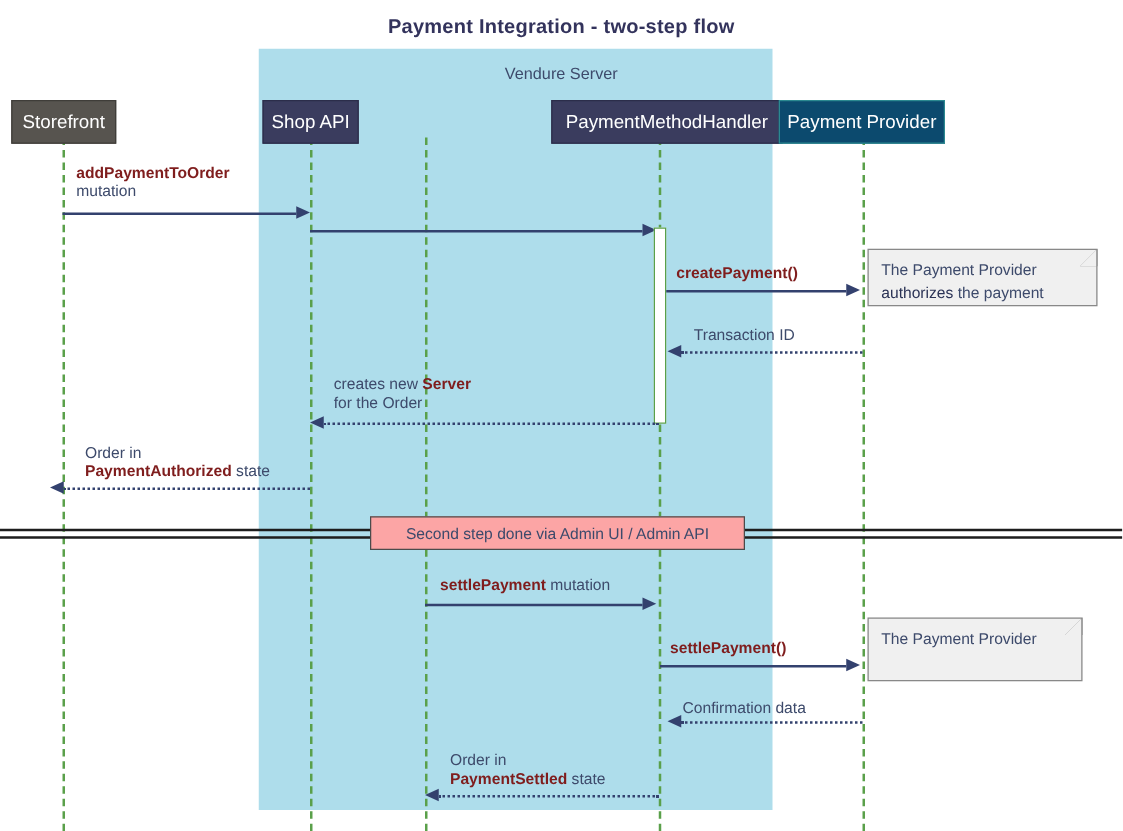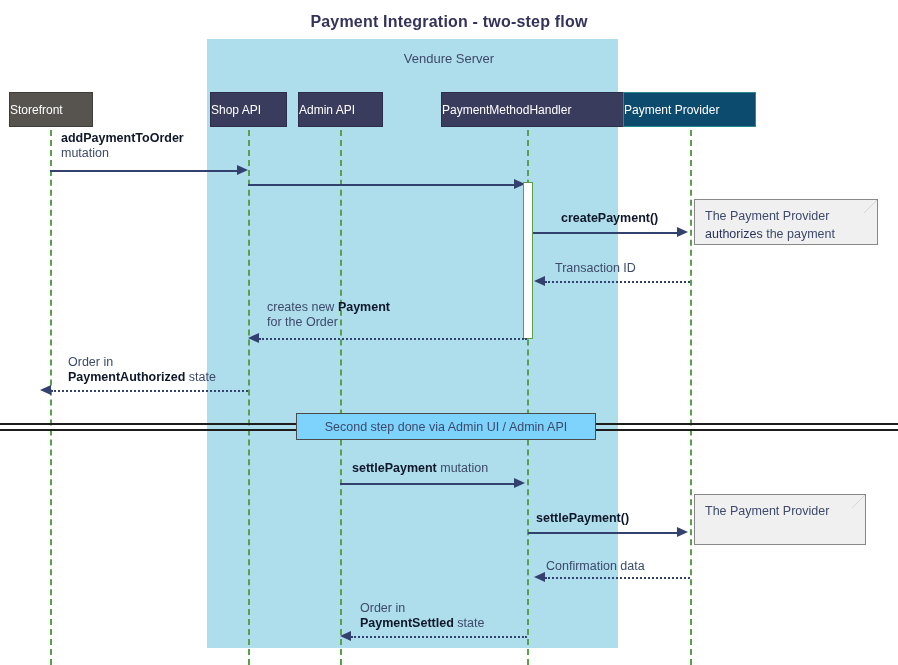--- a/index.html
+++ b/index.html
@@ -59,12 +59,12 @@
   
   .participant {
     height: 35px;
-    top: 92px;
+    top: 80px;
     display: flex;
     align-items: center;
-    justify-content: flex-start;
+    justify-content: center;
     color: #ffffff;
-    font-size: 12px;
+    font-size: 15px;
     box-sizing: border-box;
   }
   .participant.dark   { background: #3a3c5e; border: 1px solid #2b2d4a; }

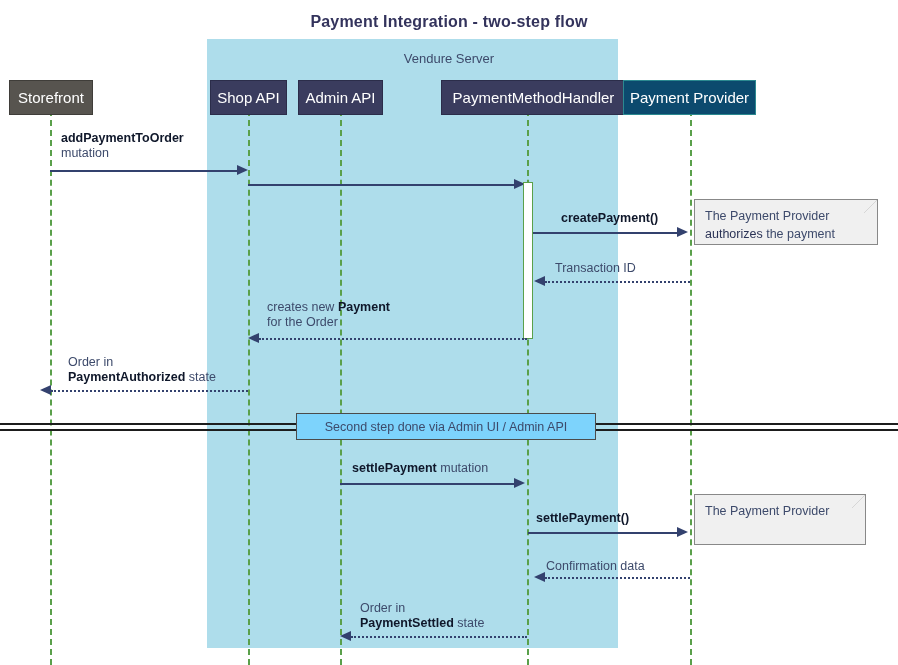--- a/index.html
+++ b/index.html
@@ -176,9 +176,6 @@
   <div class="abs participant dark" style="left:210px;width:77px">
     <span>Shop API</span>
   </div>
-  <div class="abs participant dark" style="left:298px;width:85px">
-    <span>Admin API</span>
-  </div>
   <div class="abs participant dark" style="left:441px;width:185px">
     <span>PaymentMethodHandler</span>
   </div>

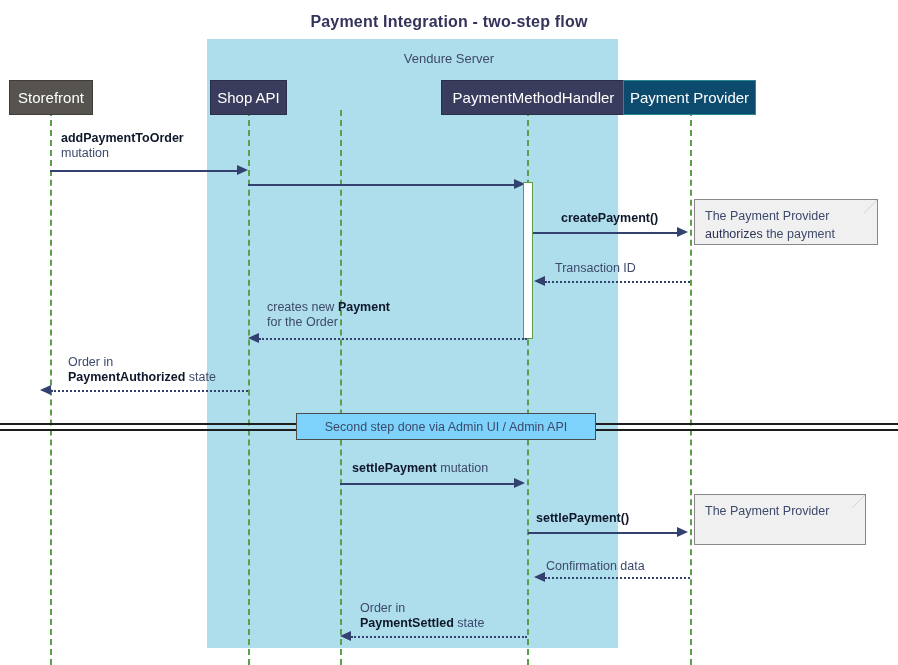--- a/index.html
+++ b/index.html
@@ -104,7 +104,7 @@
     white-space: nowrap;
     line-height: 15px;
   }
-  .msg-label b { color: #0f172a; font-weight: bold; }
+  .msg-label b { color: #7f1d1d; font-weight: bold; }
 
   
   .note {

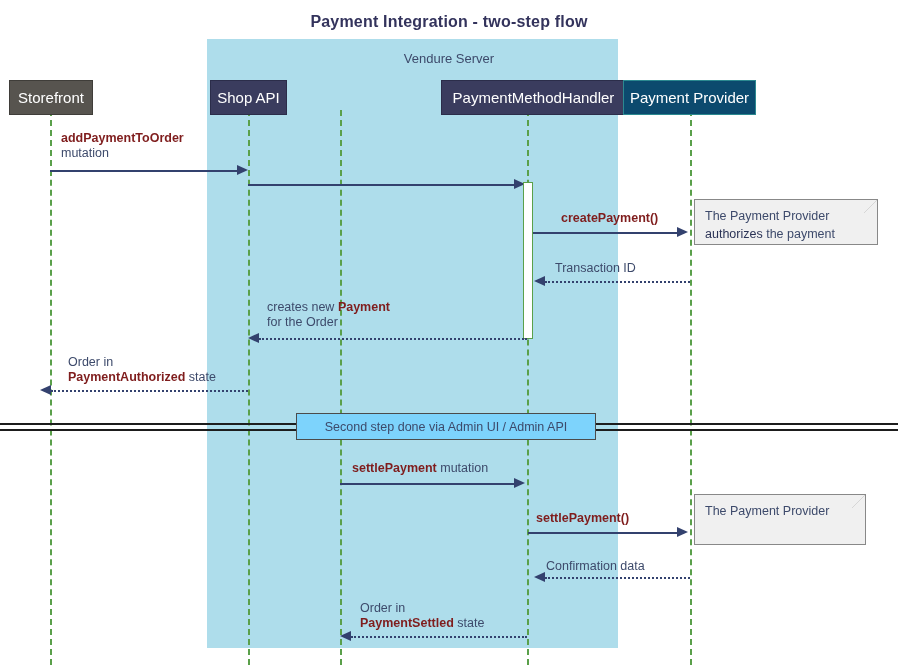--- a/index.html
+++ b/index.html
@@ -195,7 +195,7 @@
 
   <div class="abs" id="activation-bar"></div>
 
-  <div class="abs msg-label" style="left:561px;top:211px">
+  <div class="abs msg-label" style="left:541px;top:211px">
     <b>createPayment()</b>
   </div>
   <div class="abs msg-line" style="left:533px;top:232px;width:144px"></div>

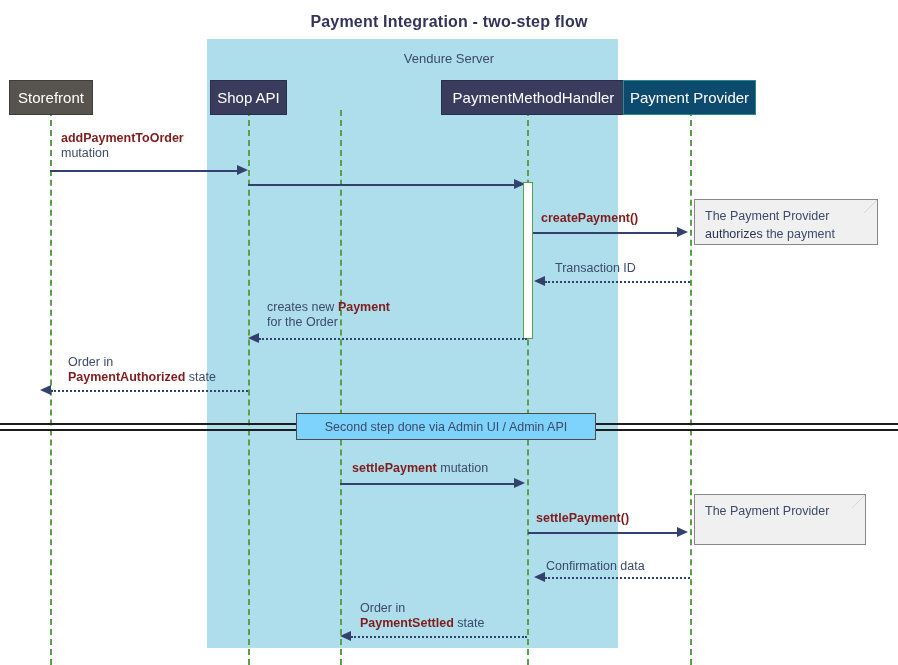--- a/index.html
+++ b/index.html
@@ -213,7 +213,7 @@
   <div class="abs arrow-head left" style="left:534px;top:276px"></div>
 
   <div class="abs msg-label" style="left:267px;top:300px">
-    <span>creates new </span><b>Payment</b><br>
+    <span>creates new </span><b>Server</b><br>
     <span>for the Order</span>
   </div>
   <div class="abs msg-line dotted" style="left:259px;top:338px;width:268px"></div>

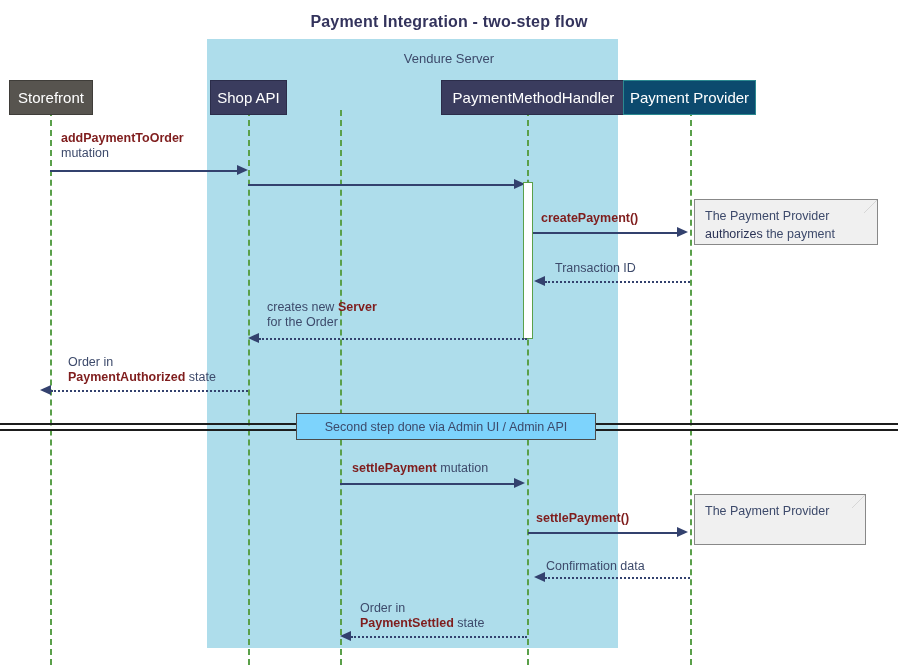--- a/index.html
+++ b/index.html
@@ -144,7 +144,7 @@
     top: 413px;
     width: 300px;
     height: 27px;
-    background: #7dd3fc;
+    background: #fca5a5;
     border: 1px solid #4b4b4b;
     box-sizing: border-box;
     display: flex;

